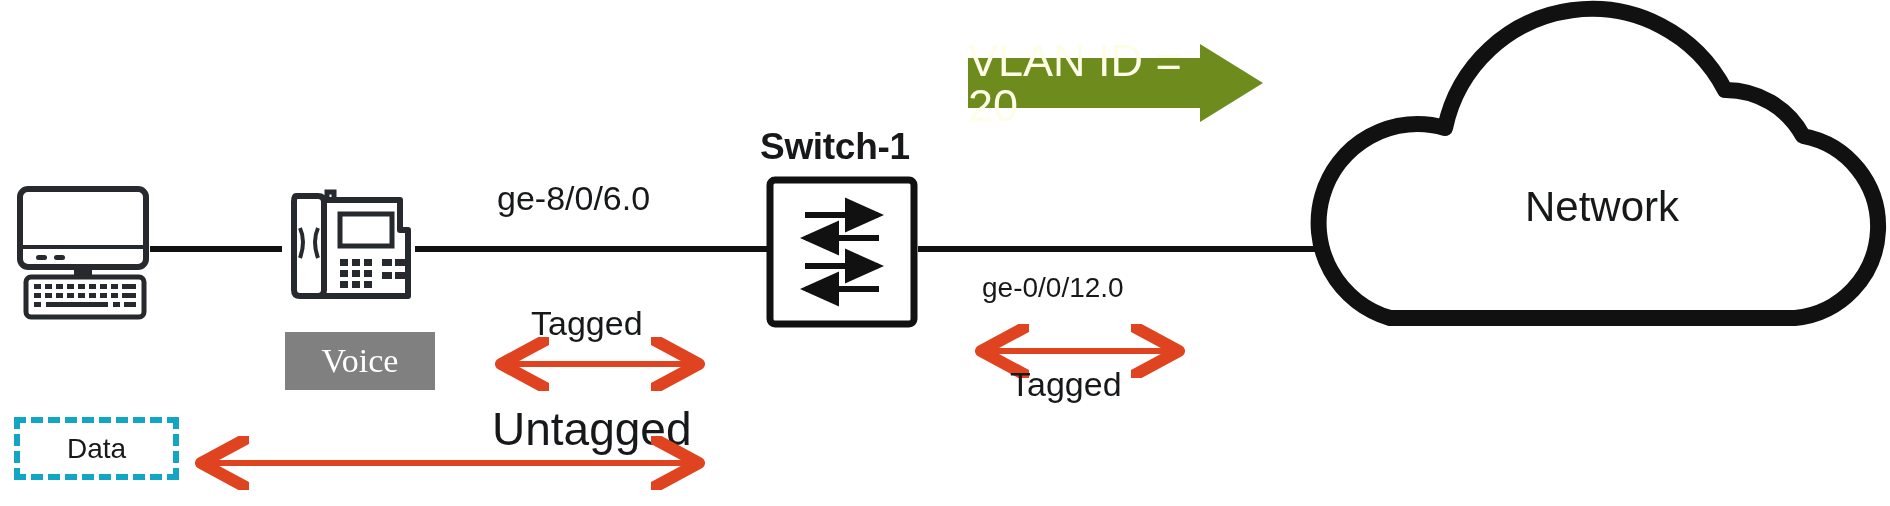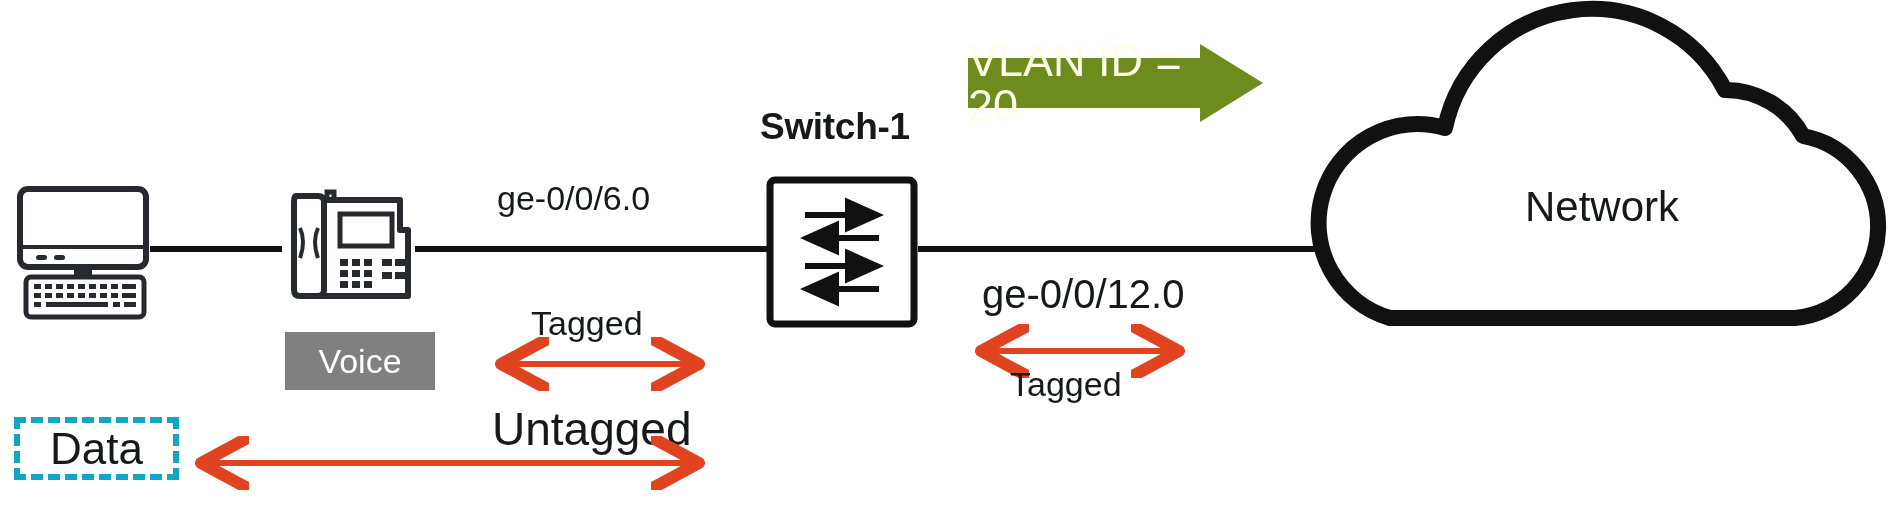--- a/index.html
+++ b/index.html
@@ -31,7 +31,7 @@
     line-height: 1;
   }
   #switch-label {
-    left: 760px; top: 108px;
+    left: 760px; top: 128px;
     font-size: 37px;
     font-weight: bold;
     letter-spacing: -0.3px;

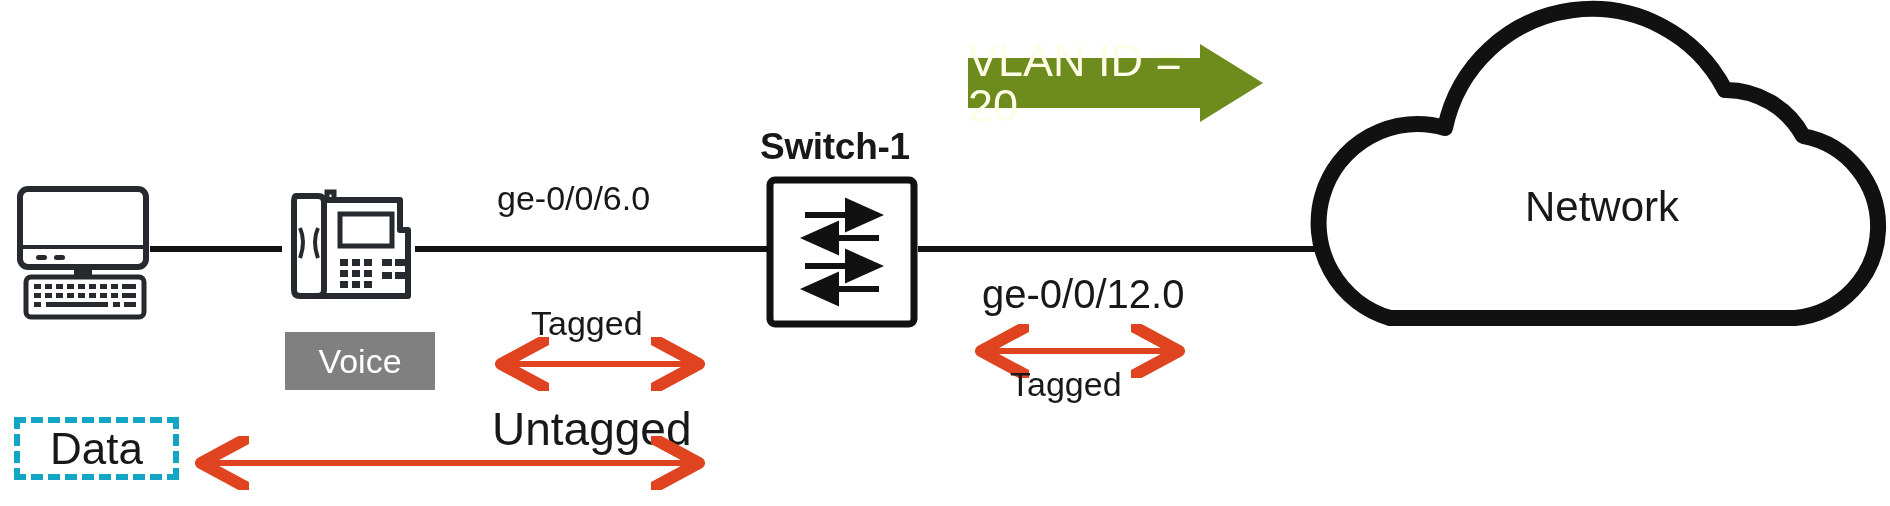--- a/index.html
+++ b/index.html
@@ -271,7 +271,7 @@
   </div>
 
 
-  <div class="lbl" id="iface-left-label">ge-0/0/6.0</div>
+  <div class="lbl" id="iface-left-label">ge-8/0/6.0</div>
   <div class="lbl" id="iface-right-label">ge-0/0/12.0</div>
 
   <div class="lbl" id="tagged-left-label">Tagged</div>

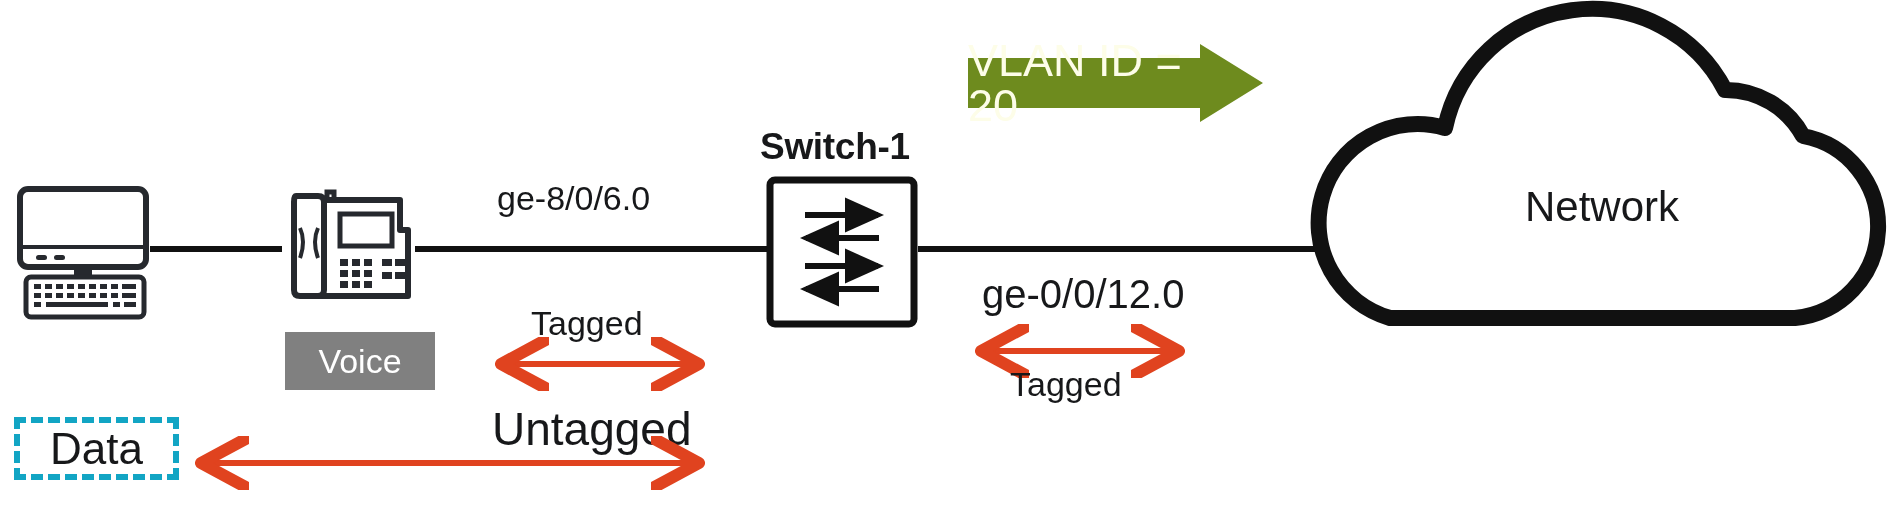--- a/index.html
+++ b/index.html
@@ -42,7 +42,7 @@
   }
   #iface-right-label {
     left: 982px; top: 274px;
-    font-size: 40px;
+    font-size: 28px;
   }
   #tagged-left-label {
     left: 531px; top: 306px;

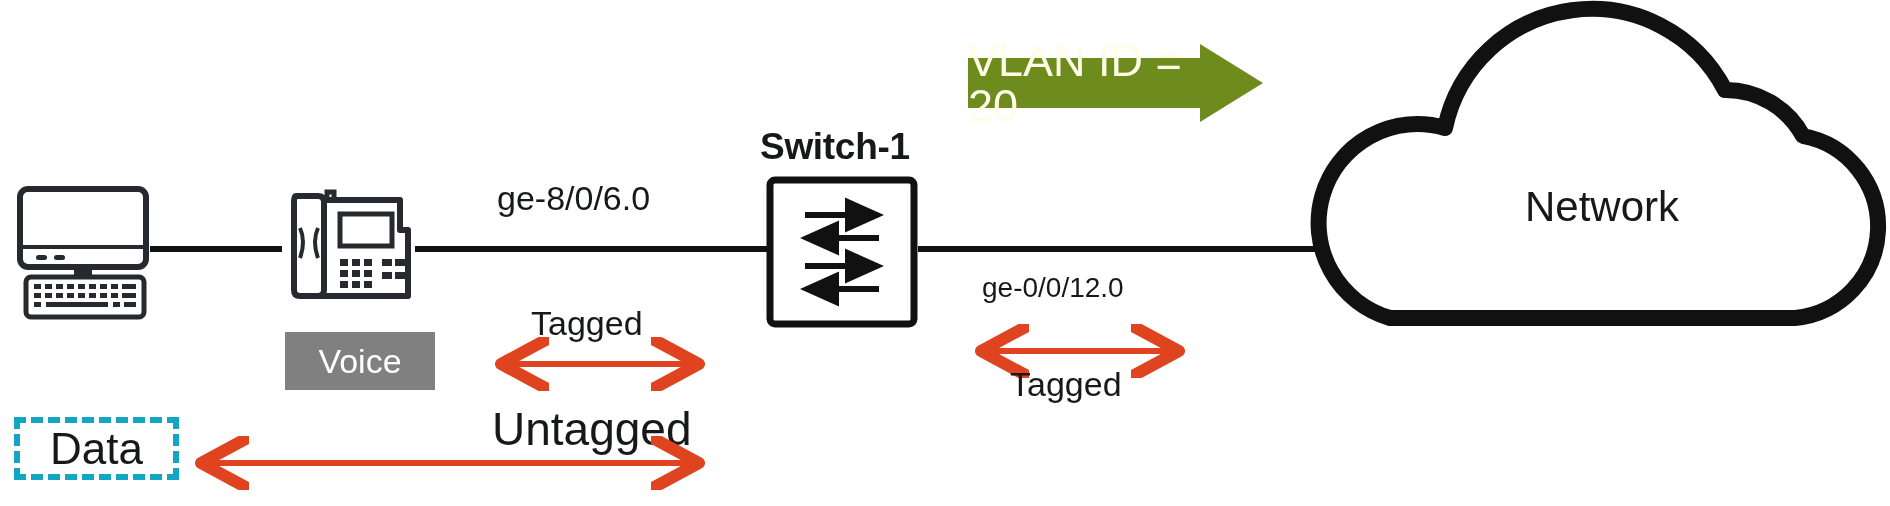--- a/index.html
+++ b/index.html
@@ -75,7 +75,7 @@
   #voice-box-label {
     color: #ffffff;
     font-size: 34px;
-    font-family: Liberation Sans, sans-serif;
+    font-family: Liberation Serif, serif;
     line-height: 1;
   }
 

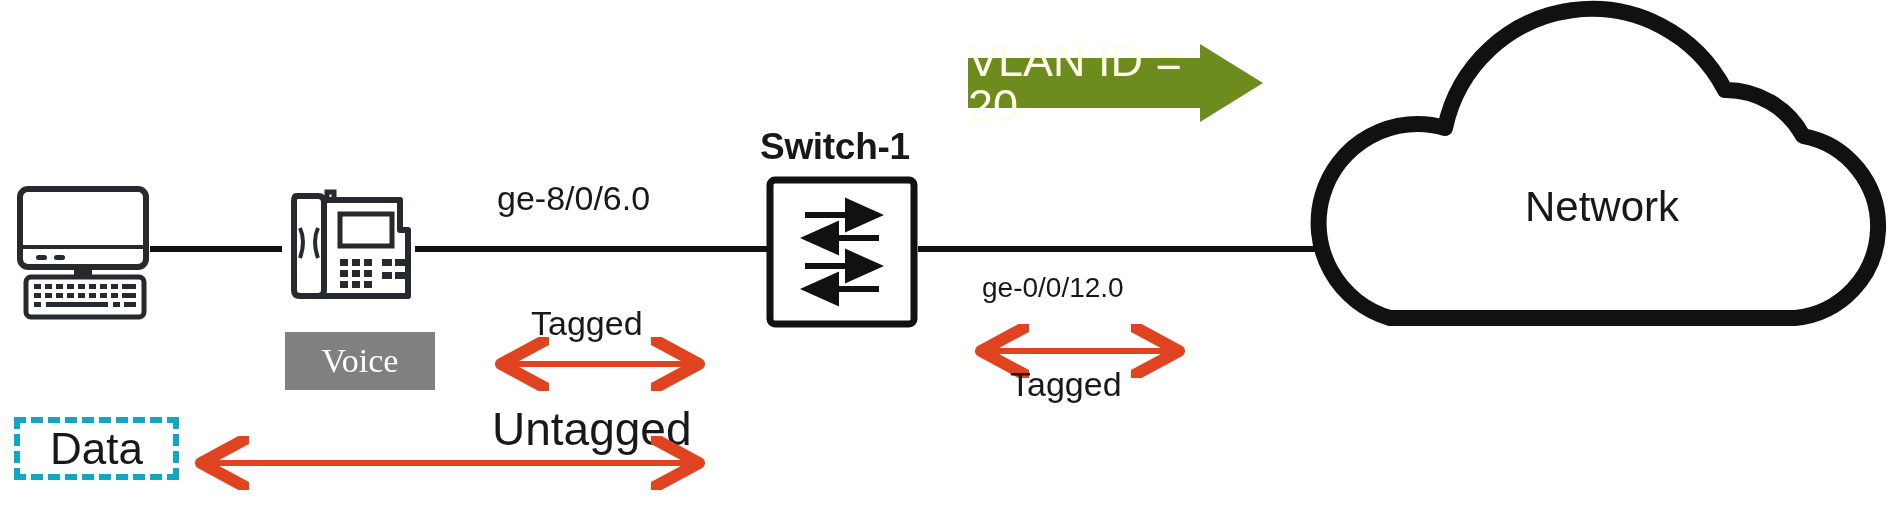--- a/index.html
+++ b/index.html
@@ -91,7 +91,7 @@
   }
   #data-box-label {
     color: #17181a;
-    font-size: 44px;
+    font-size: 28px;
     font-family: "Liberation Sans", sans-serif;
     line-height: 1;
   }

